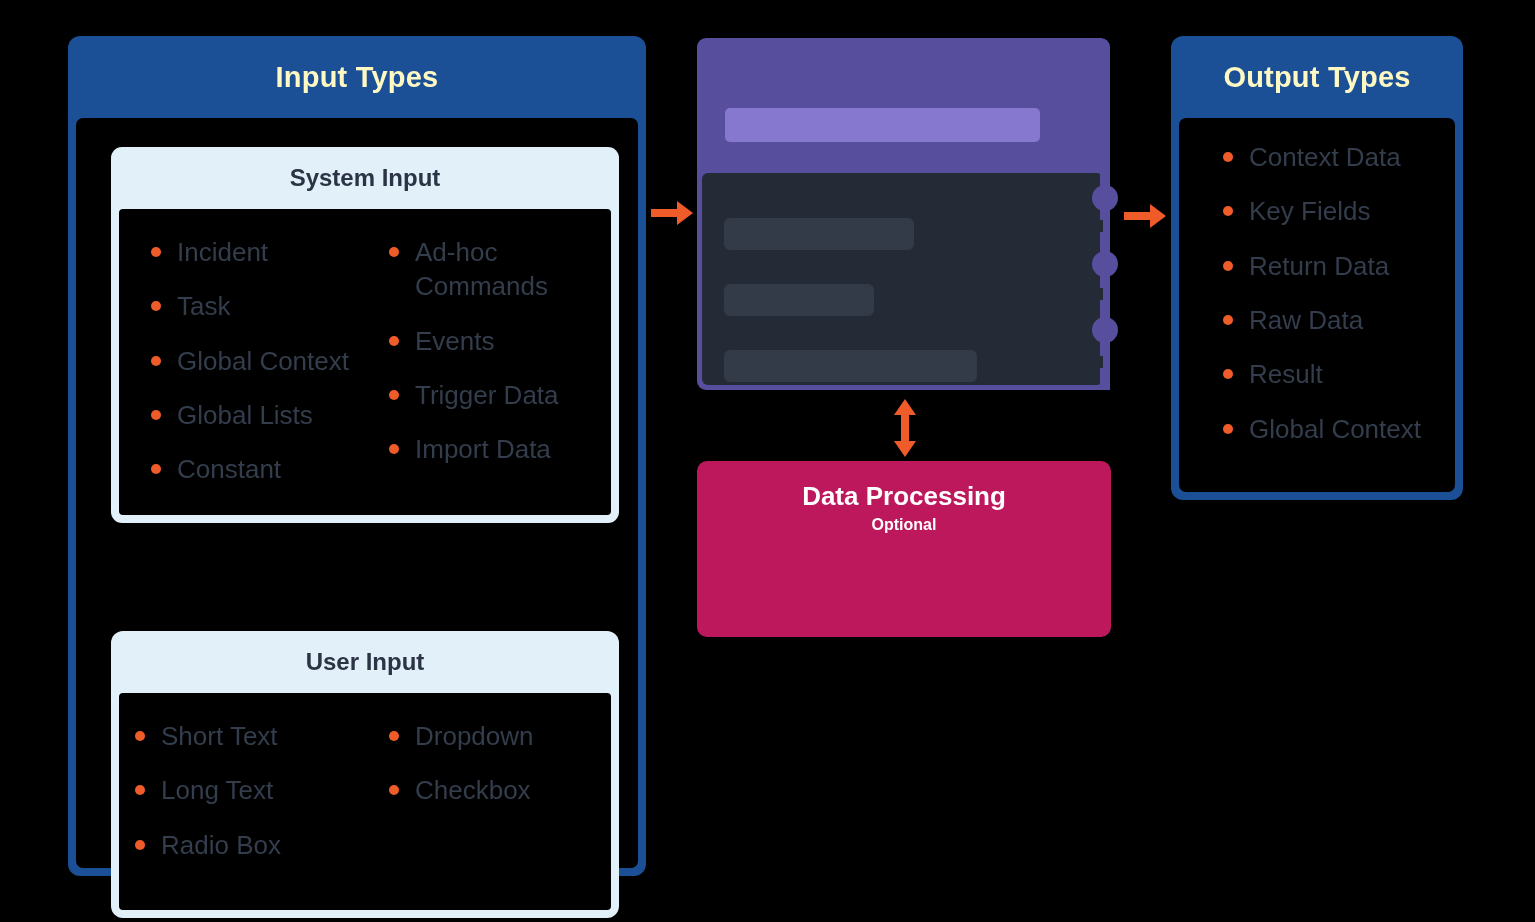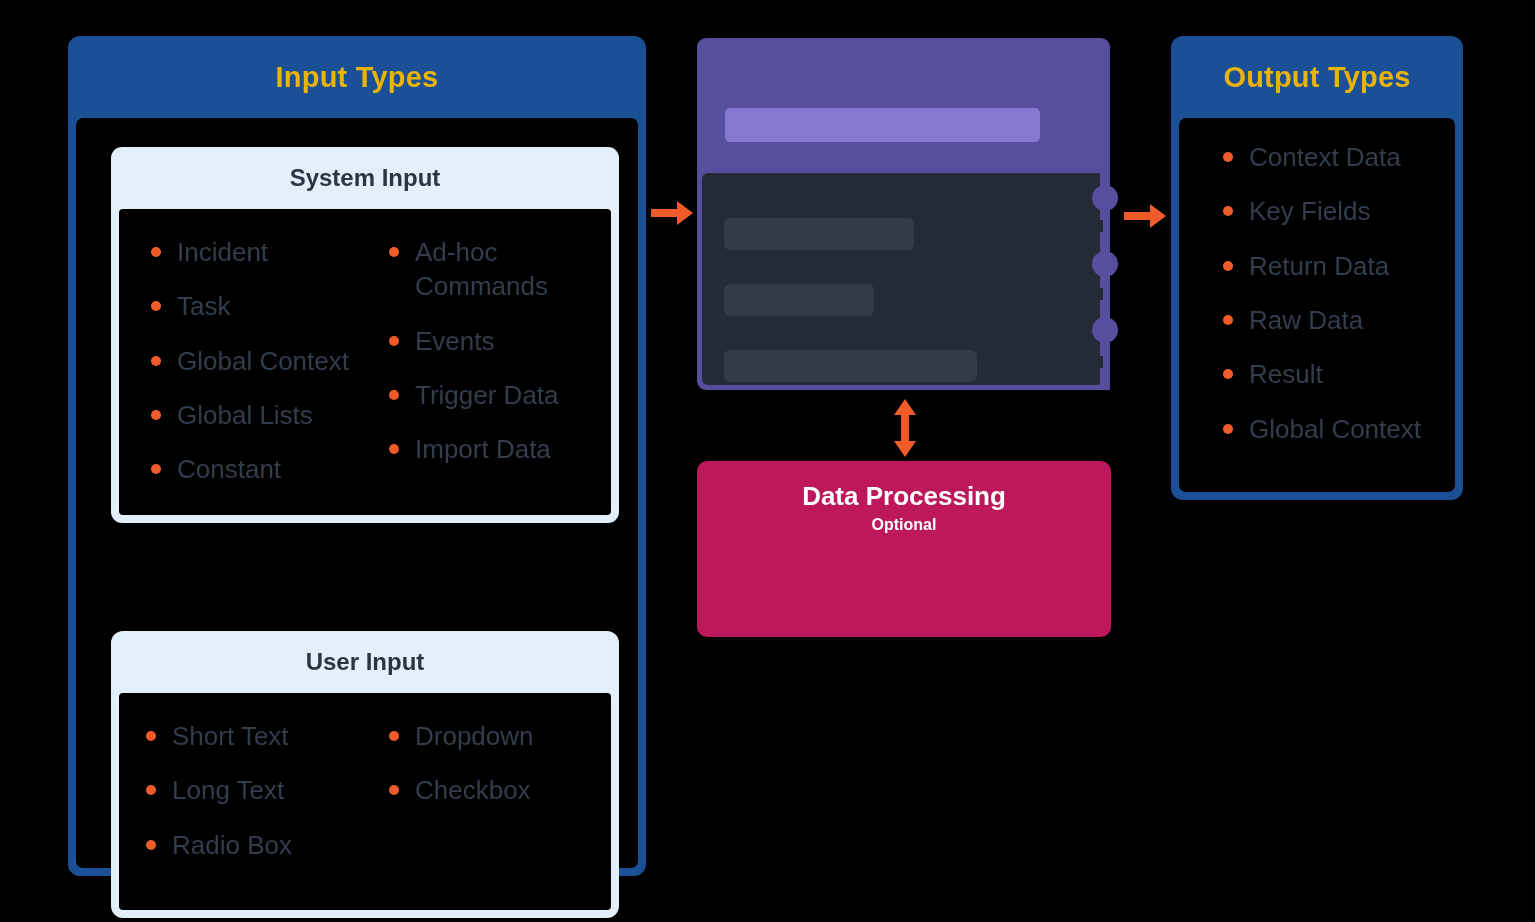--- a/index.html
+++ b/index.html
@@ -21,7 +21,7 @@
 
   .panel-title {
     text-align: center;
-    color: #eab308;
+    color: #fef9c3;
     font-weight: bold;
     letter-spacing: .2px;
   }

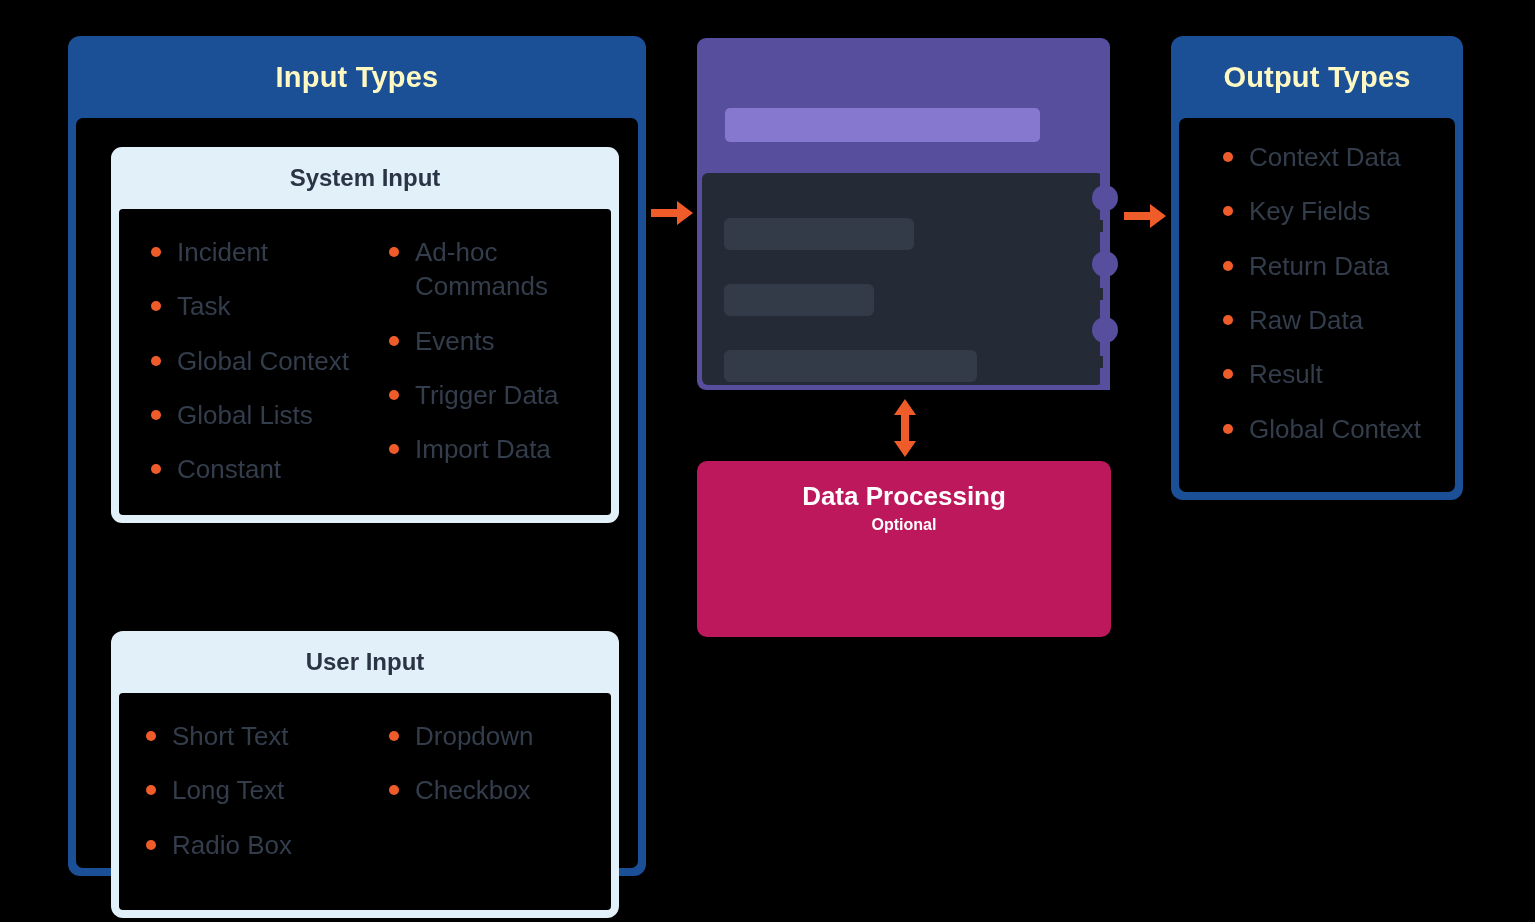--- a/index.html
+++ b/index.html
@@ -113,7 +113,7 @@
   #sys-col-a .bullet-item { margin-bottom: 20px; }
   #sys-col-b .bullet-item { margin-bottom: 20px; }
 
-  #usr-col-a { width: 50%; padding-left: 27px; }
+  #usr-col-a { width: 50%; padding-left: 16px; }
   #usr-col-b { width: 50%; padding-left: 24px; }
   #usr-col-a .bullet-item { margin-bottom: 20px; }
   #usr-col-b .bullet-item { margin-bottom: 20px; }

